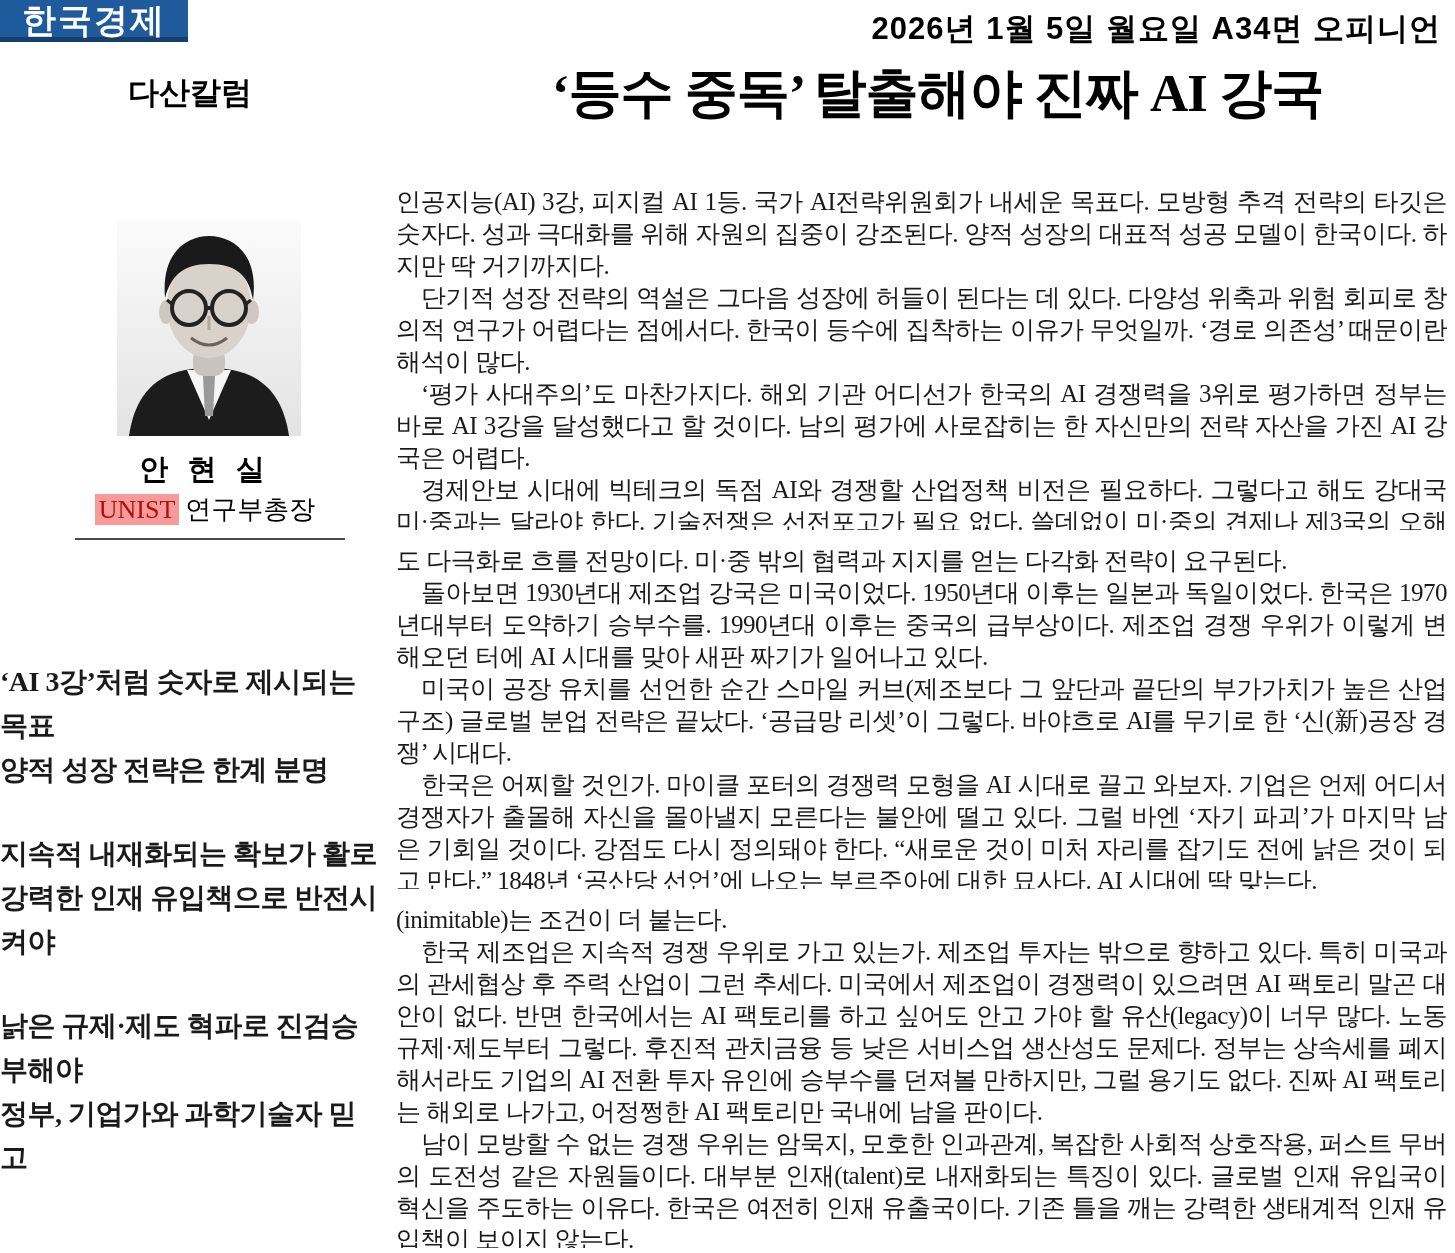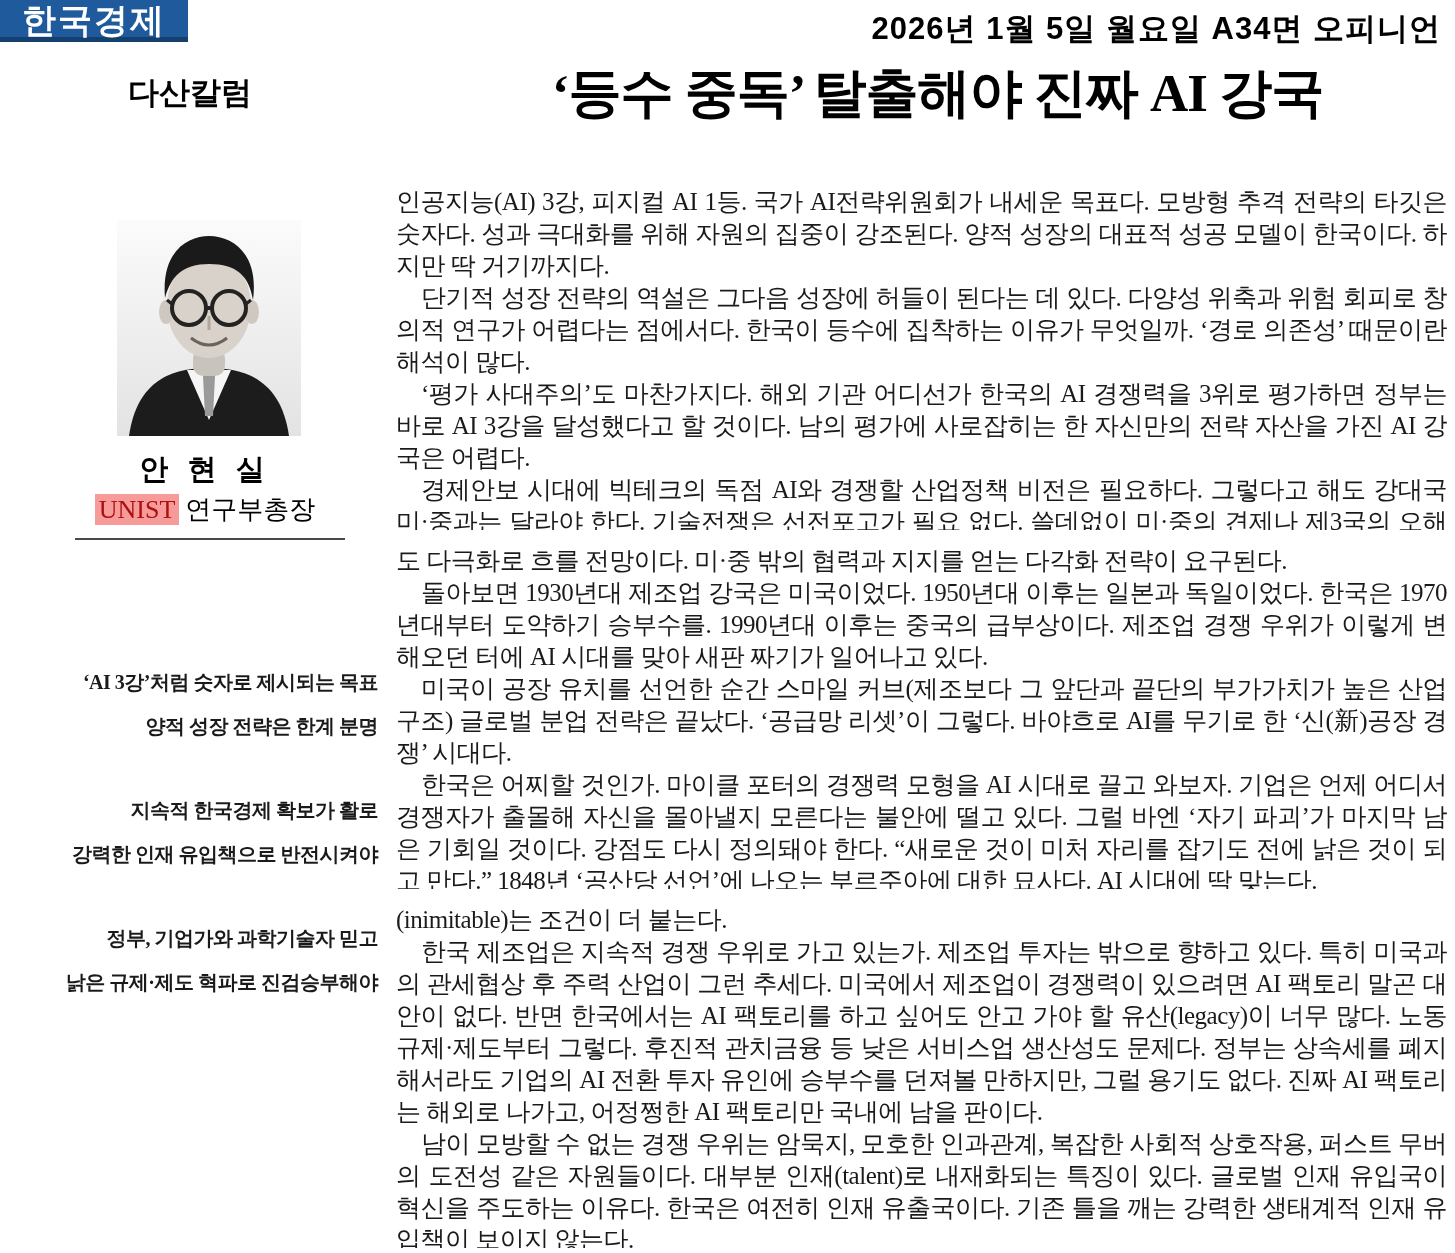--- a/index.html
+++ b/index.html
@@ -81,9 +81,9 @@
   
   .quotes {
     position:absolute; left:0; top:660px; width:378px;
-    text-align:right;
-    font-family:"Liberation Serif","DejaVu Serif",serif;
-    font-size:20px; font-weight:600;
+    text-align:left;
+    font-family:"Liberation Serif","DejaVu Serif",serif;
+    font-size:28px; font-weight:600;
     line-height:44px;
     letter-spacing:-0.5px;
     color:#1a1a1a;

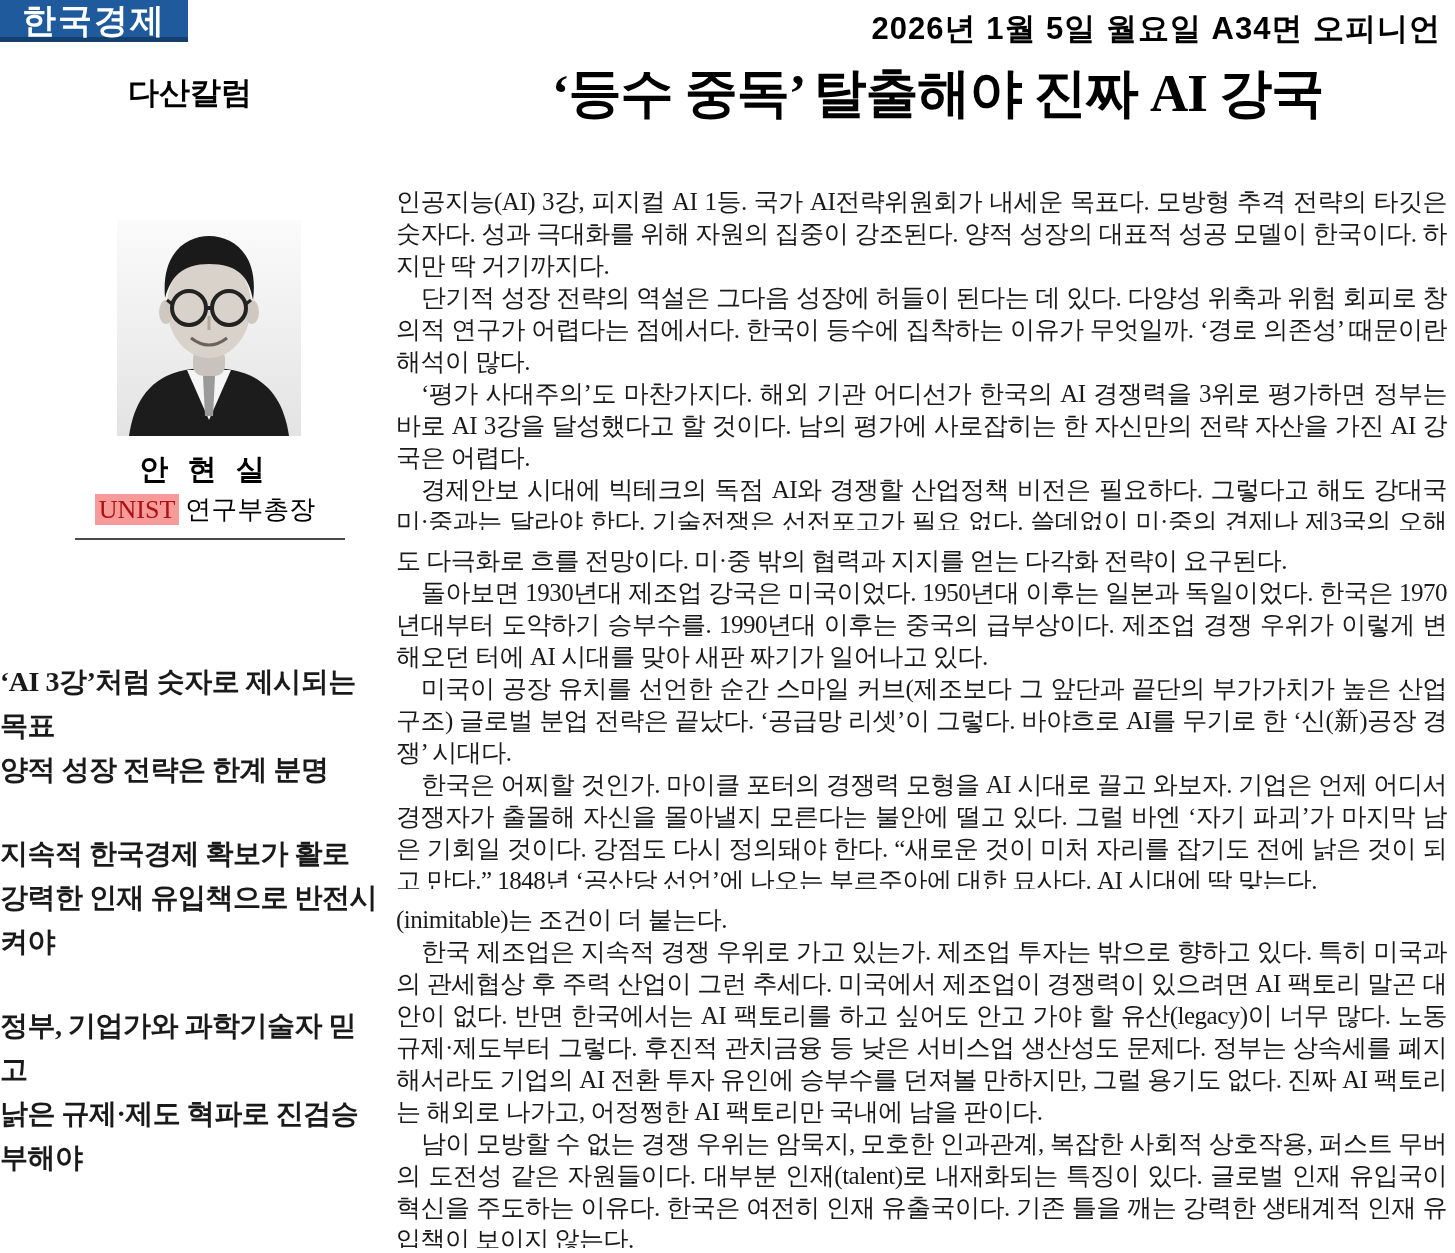--- a/index.html
+++ b/index.html
@@ -166,7 +166,7 @@
     <div>양적 성장 전략은 한계 분명</div>
   </div>
   <div class="quote-block">
-    <div>지속적 한국경제 확보가 활로</div>
+    <div>지속적 내재화되는 확보가 활로</div>
     <div>강력한 인재 유입책으로 반전시켜야</div>
   </div>
   <div class="quote-block">

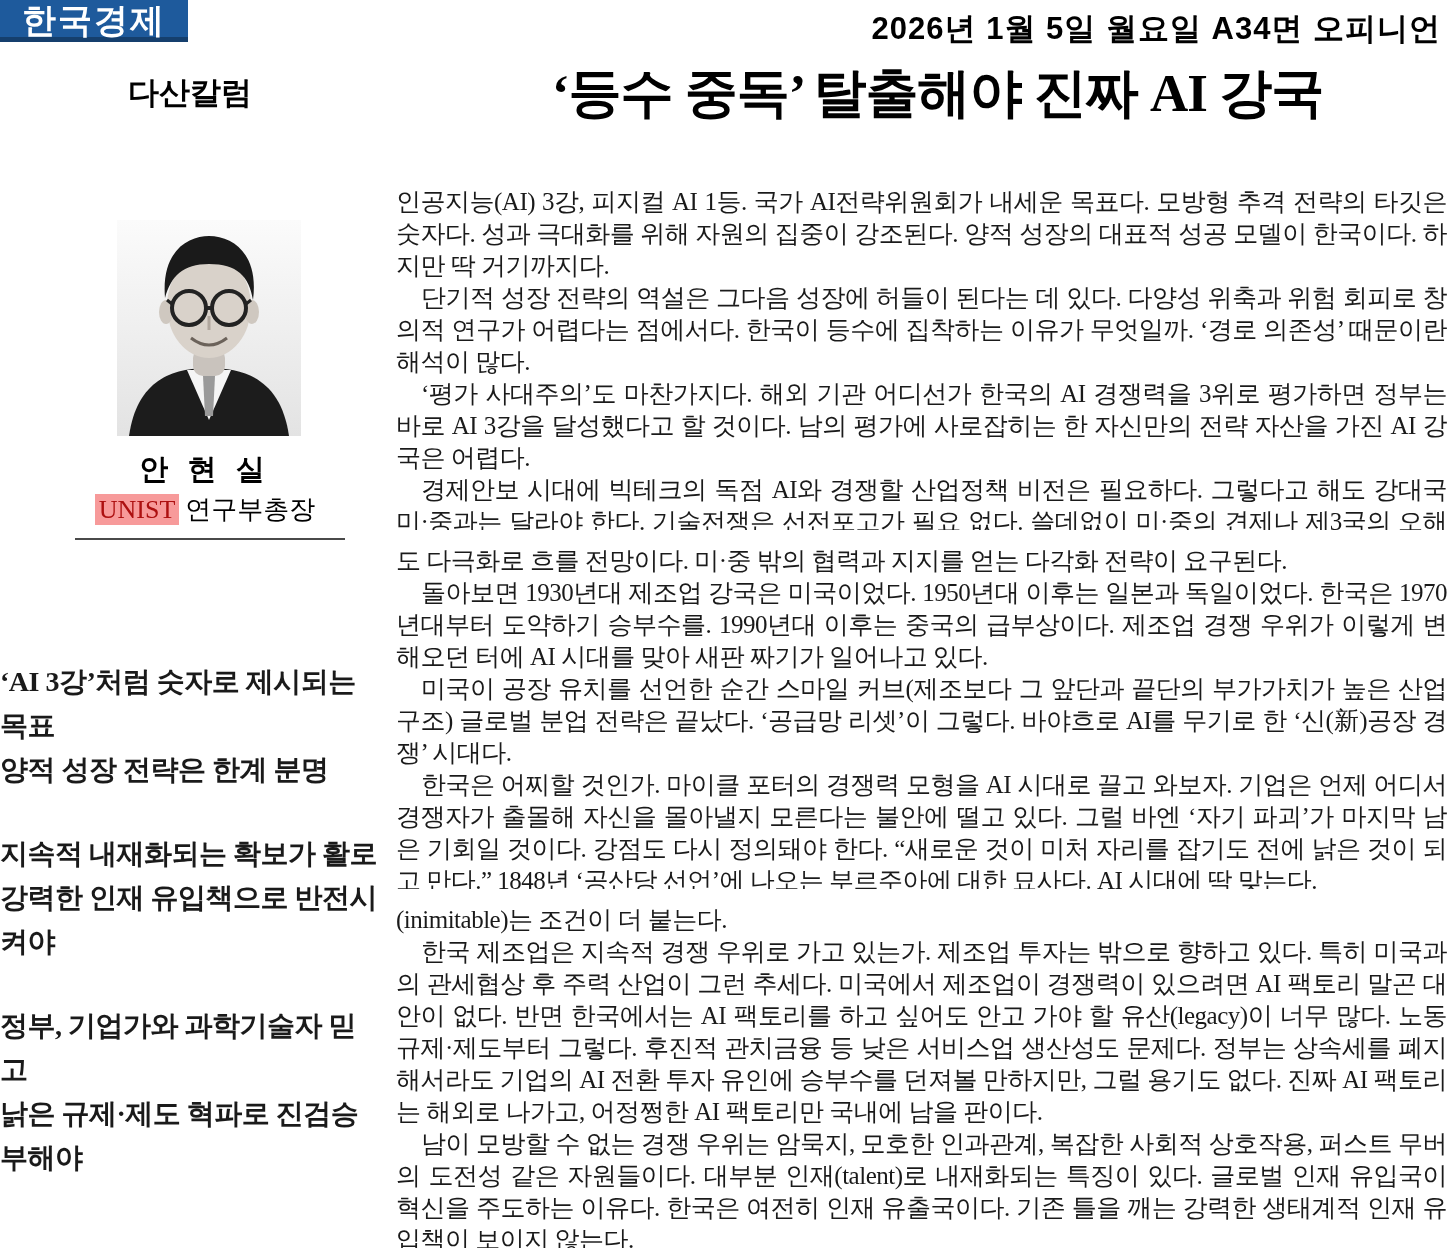--- a/index.html
+++ b/index.html
@@ -170,8 +170,8 @@
     <div>강력한 인재 유입책으로 반전시켜야</div>
   </div>
   <div class="quote-block">
+    <div>낡은 규제·제도 혁파로 진검승부해야</div>
     <div>정부, 기업가와 과학기술자 믿고</div>
-    <div>낡은 규제·제도 혁파로 진검승부해야</div>
   </div>
 </div>
 

